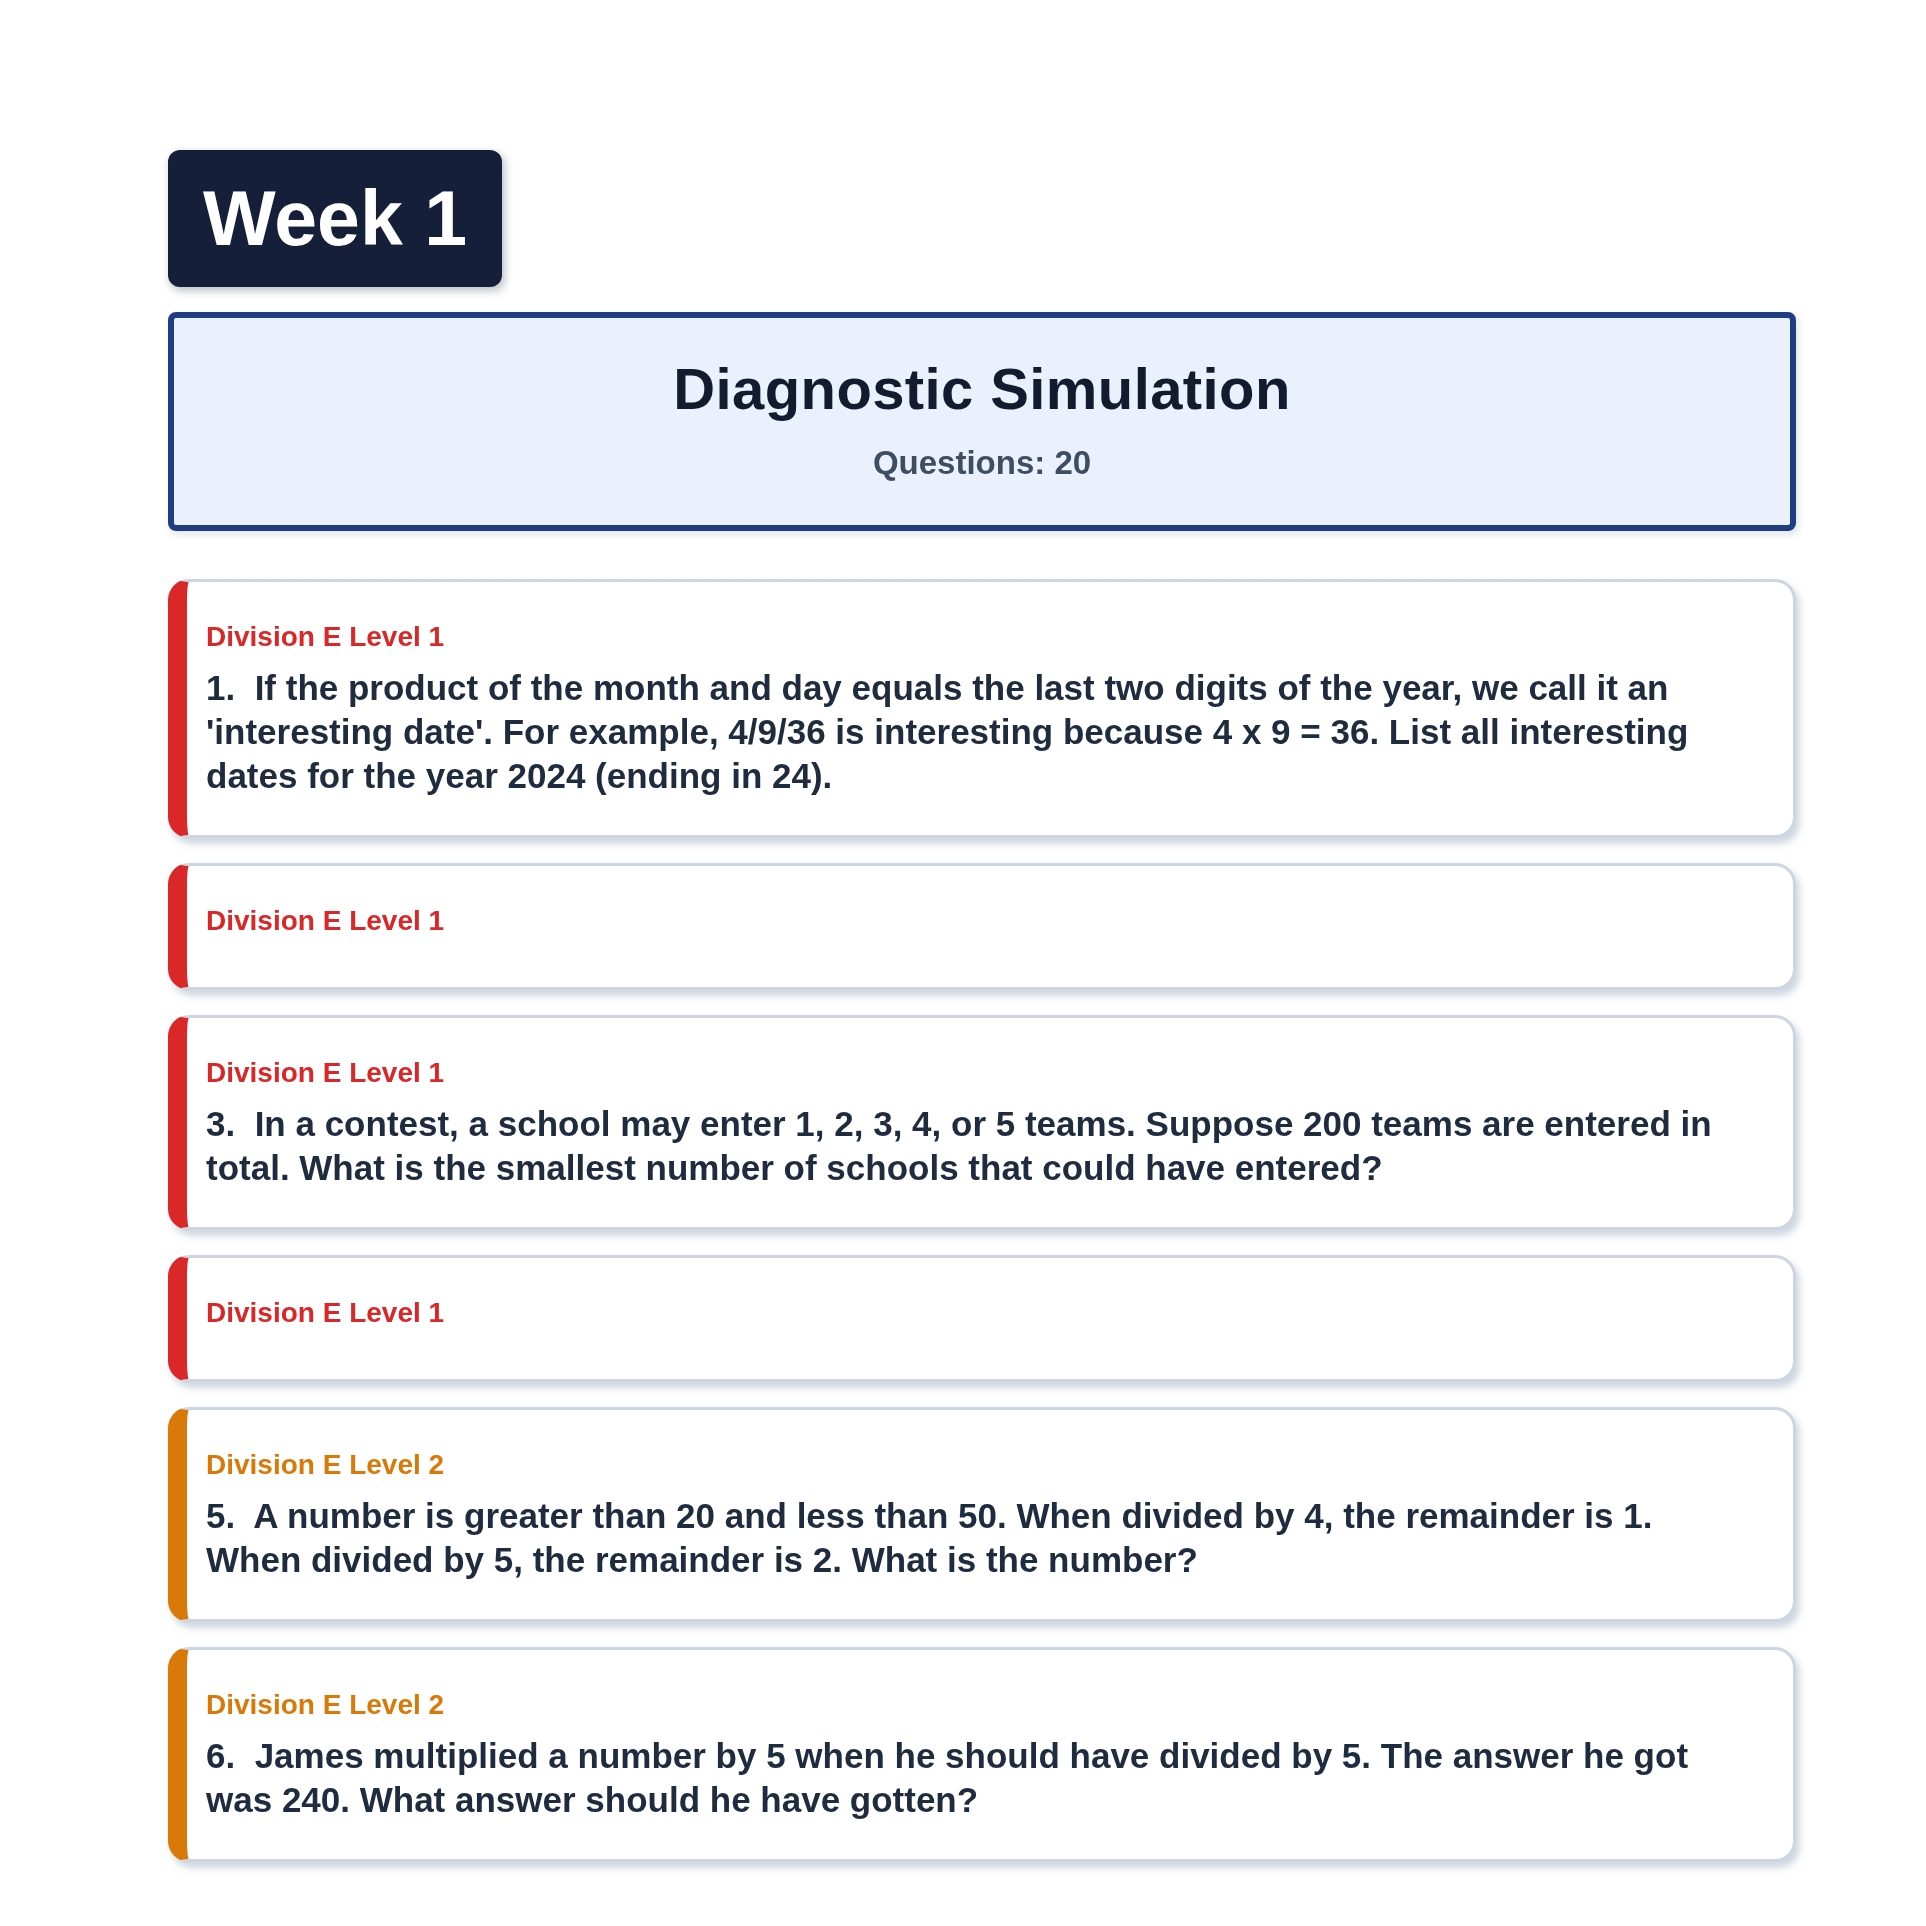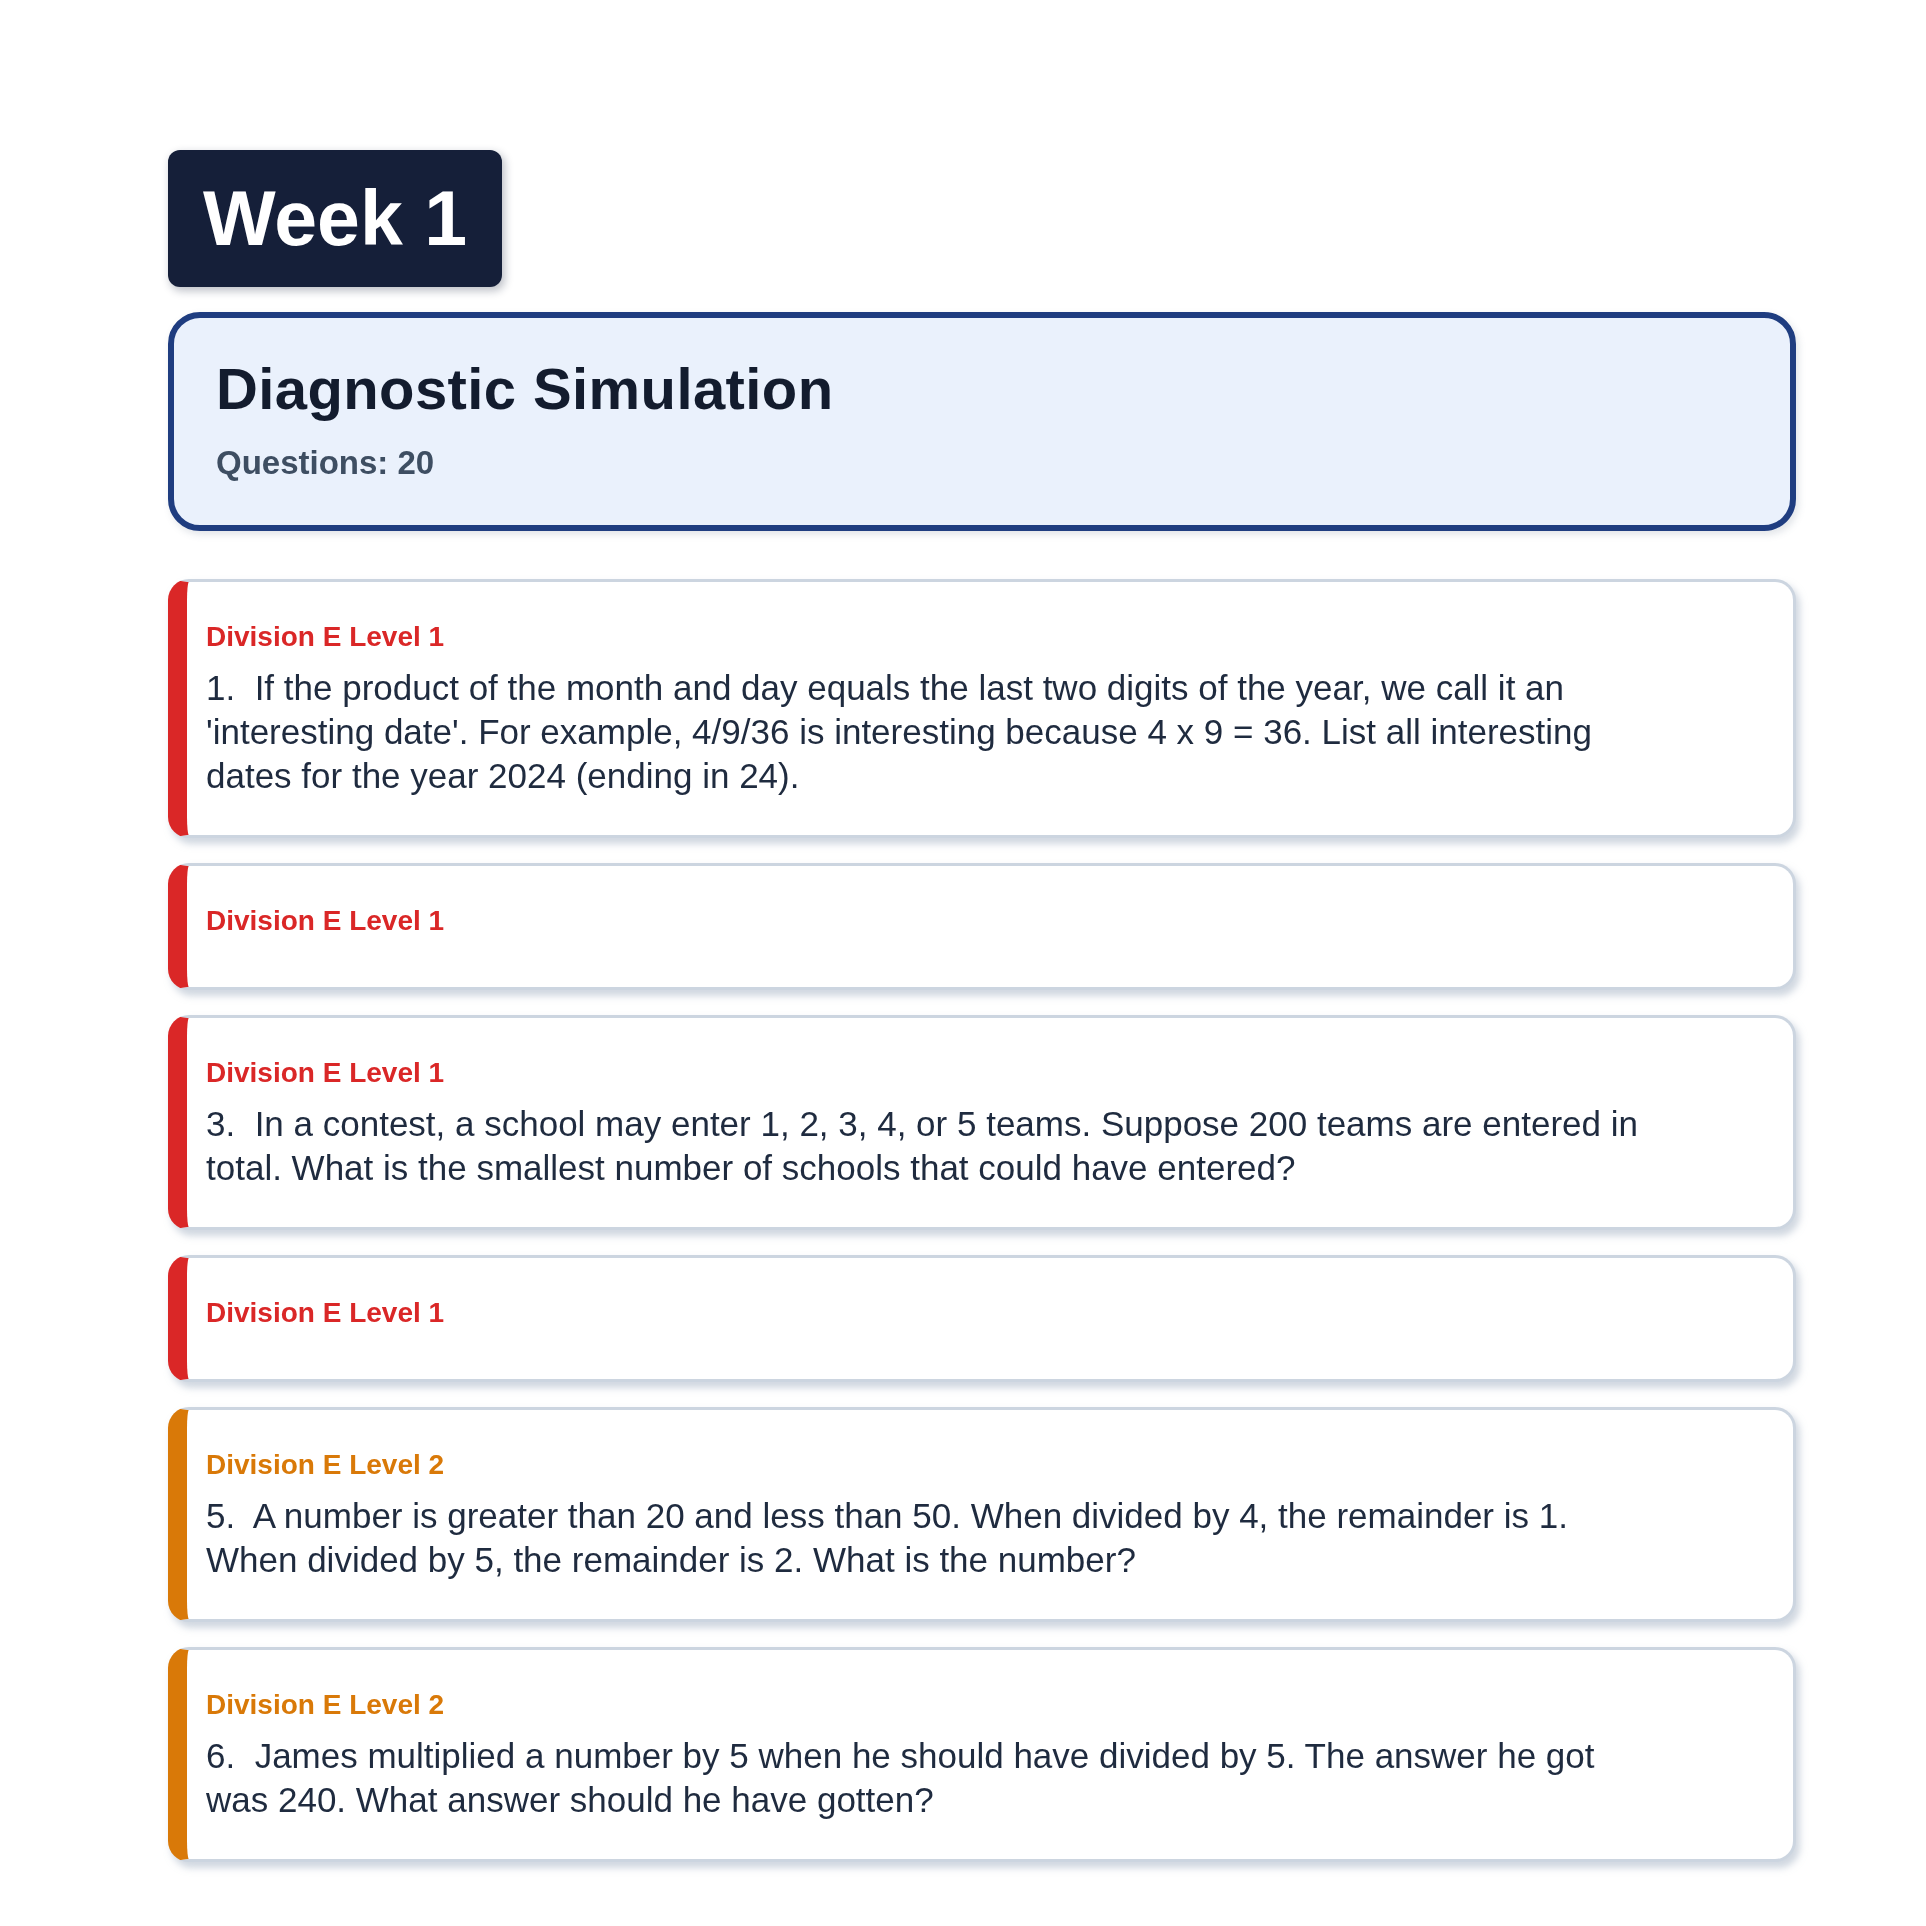--- a/index.html
+++ b/index.html
@@ -35,9 +35,10 @@
     margin-bottom: 48px;
     background: #eaf1fc;
     border: 6.2px solid #1f3d80;
-    border-radius: 32px;
+    border-radius: 8px;
     padding: 37px 42px 43px 42px;
     box-shadow: 2.3px 3.9px 7px rgba(100, 116, 139, 0.18);
+    text-align: center;
   }
   .header-title {
     margin: 0 0 22.3px 0;

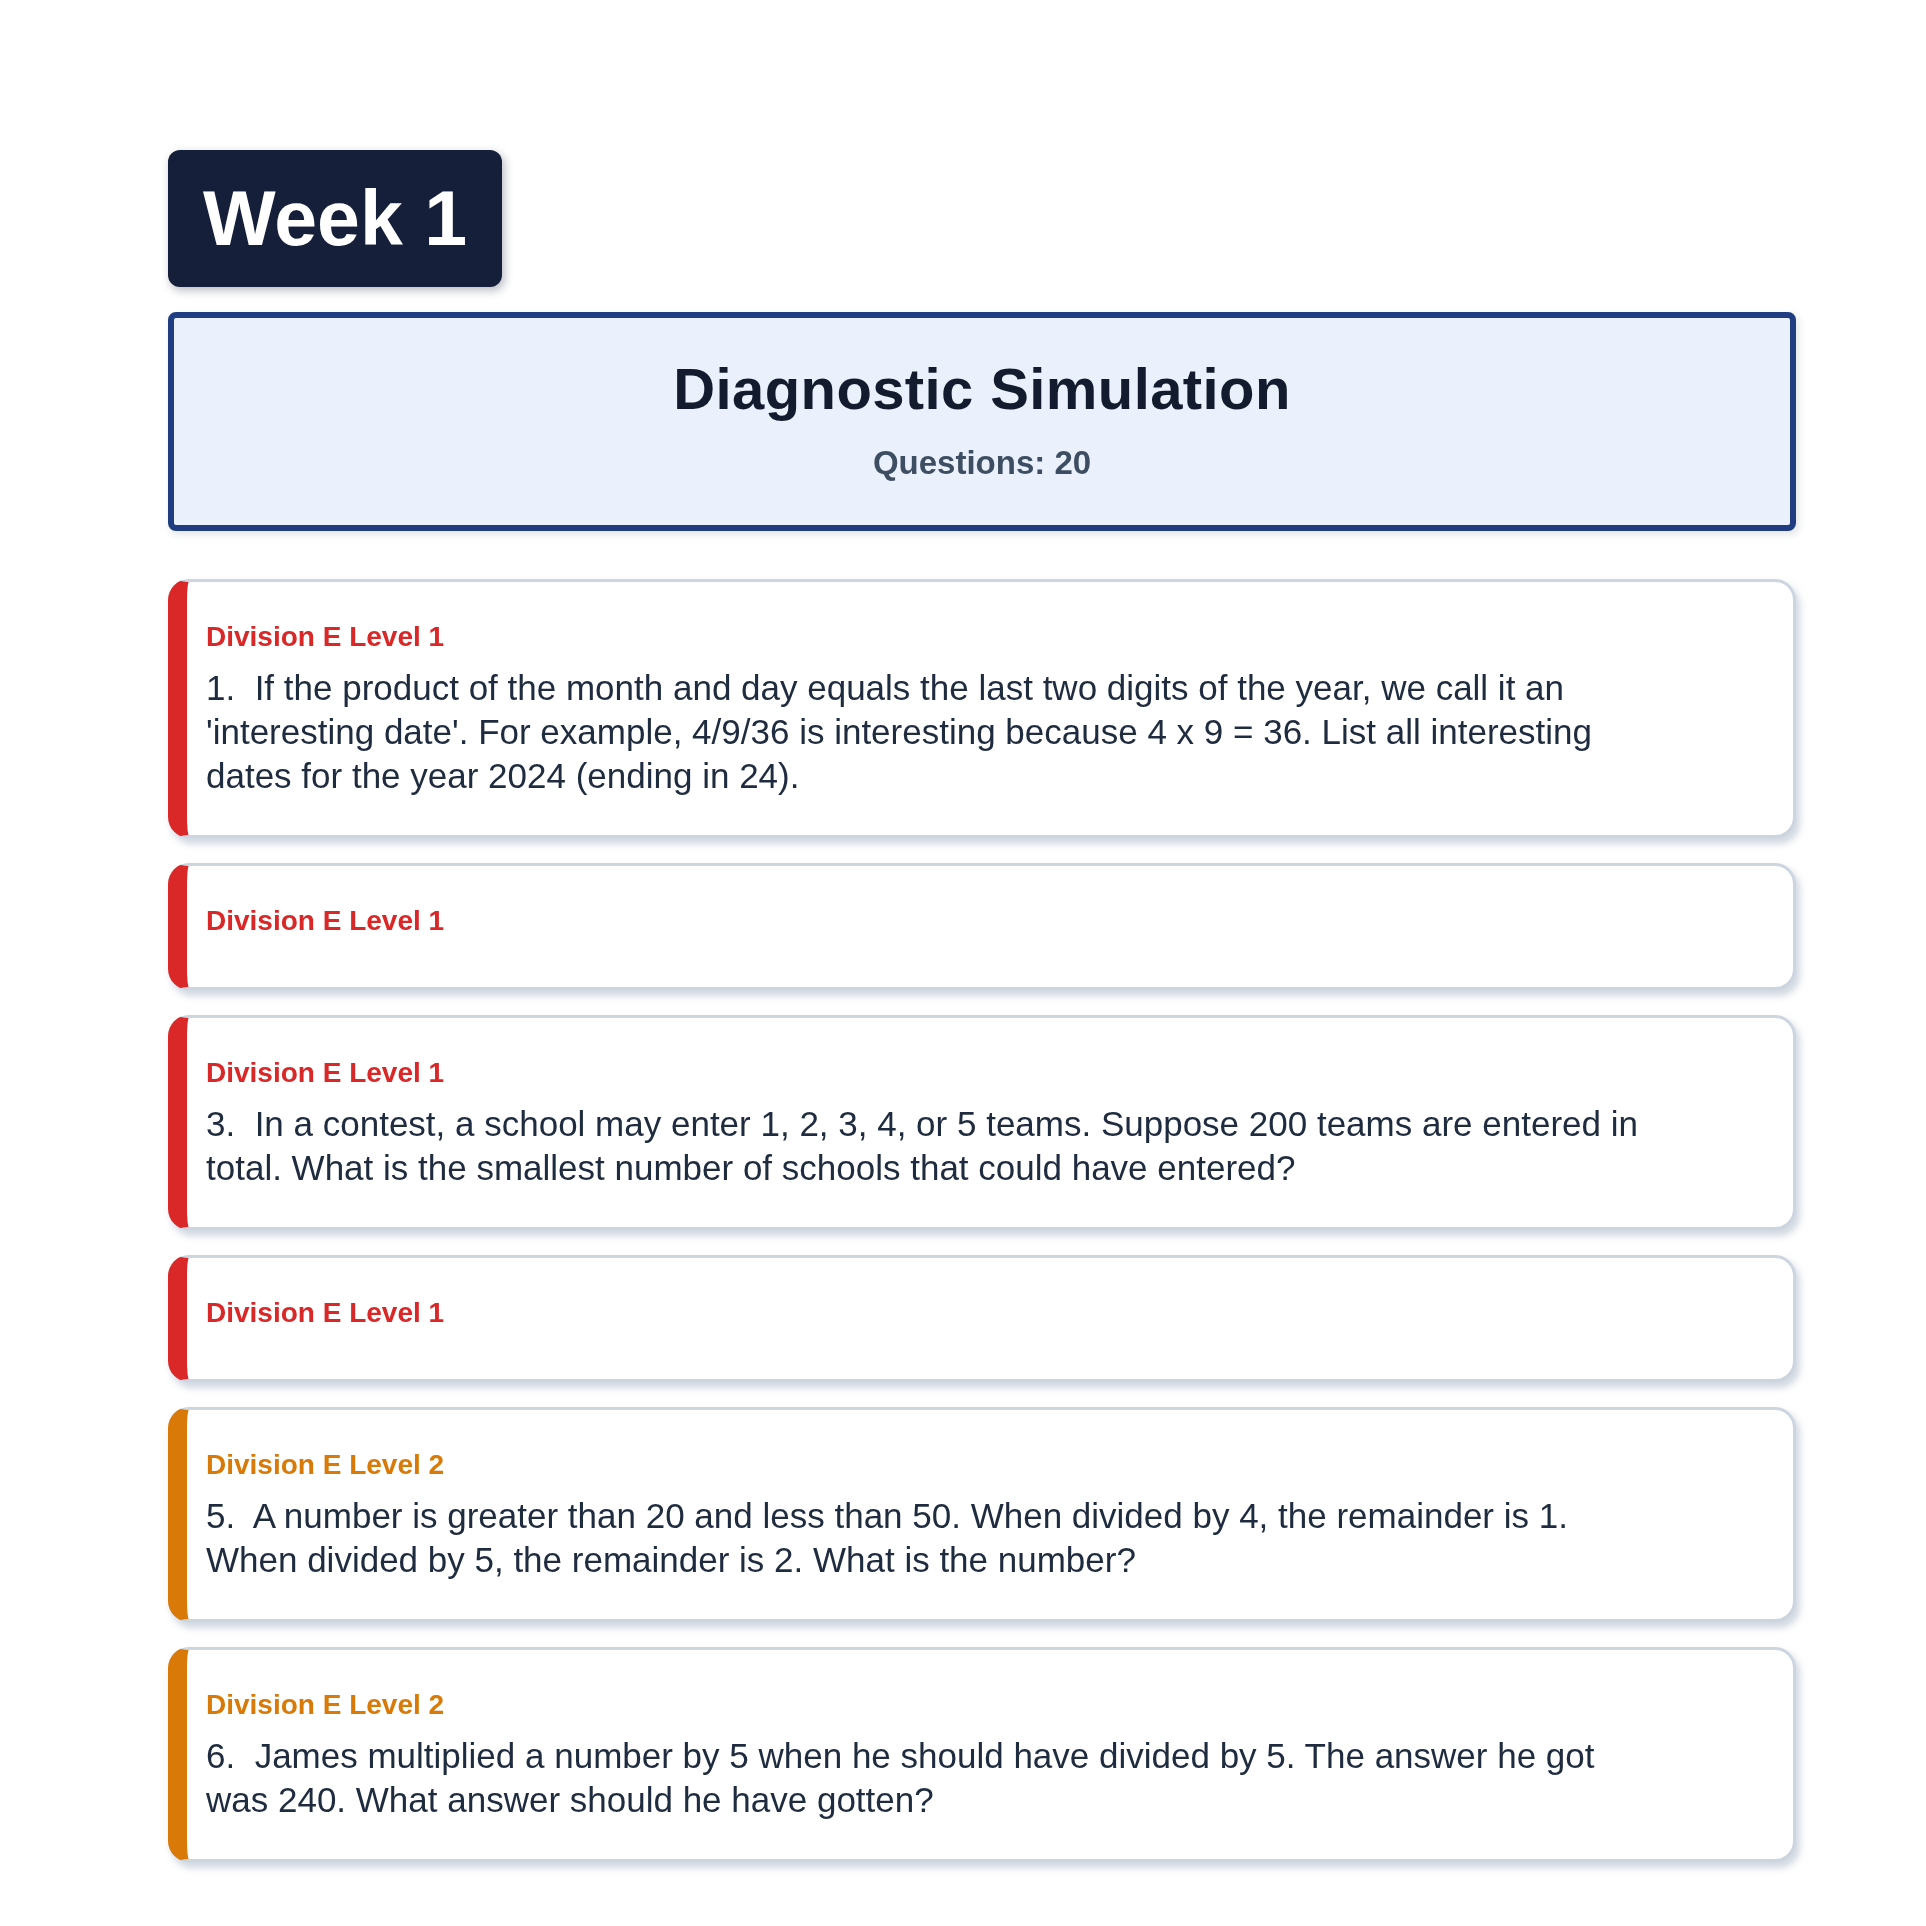--- a/index.html
+++ b/index.html
@@ -72,7 +72,7 @@
   .card-text {
     margin: 0;
     font-size: 35px;
-    font-weight: normal;
+    font-weight: bold;
     line-height: 44px;
     color: #1f2b3f;
     white-space: pre-wrap;

